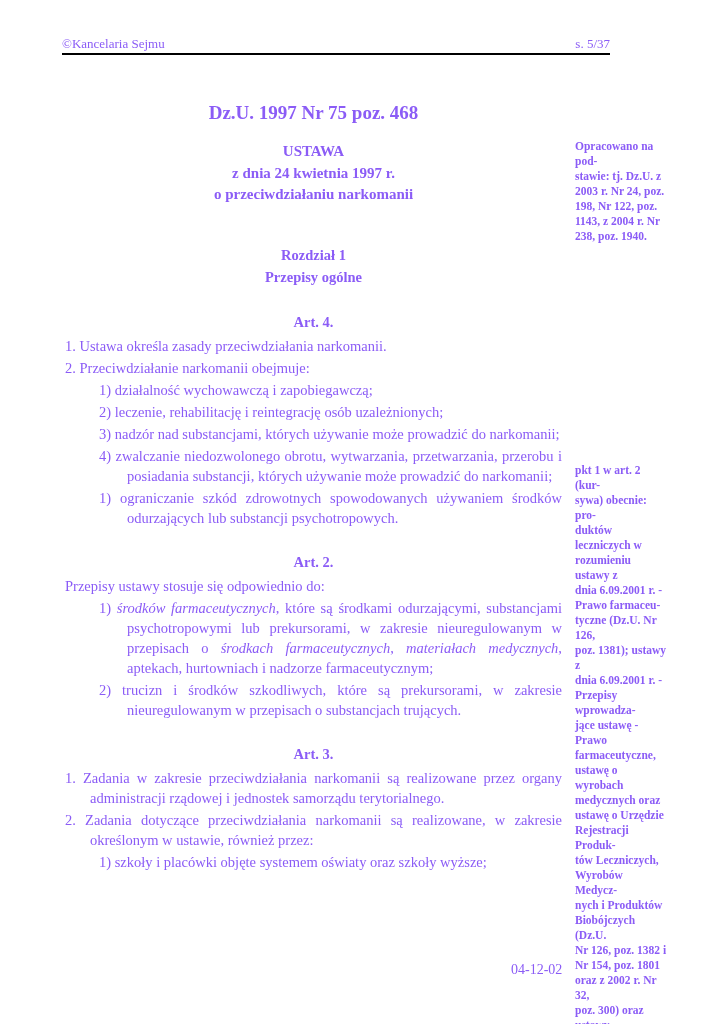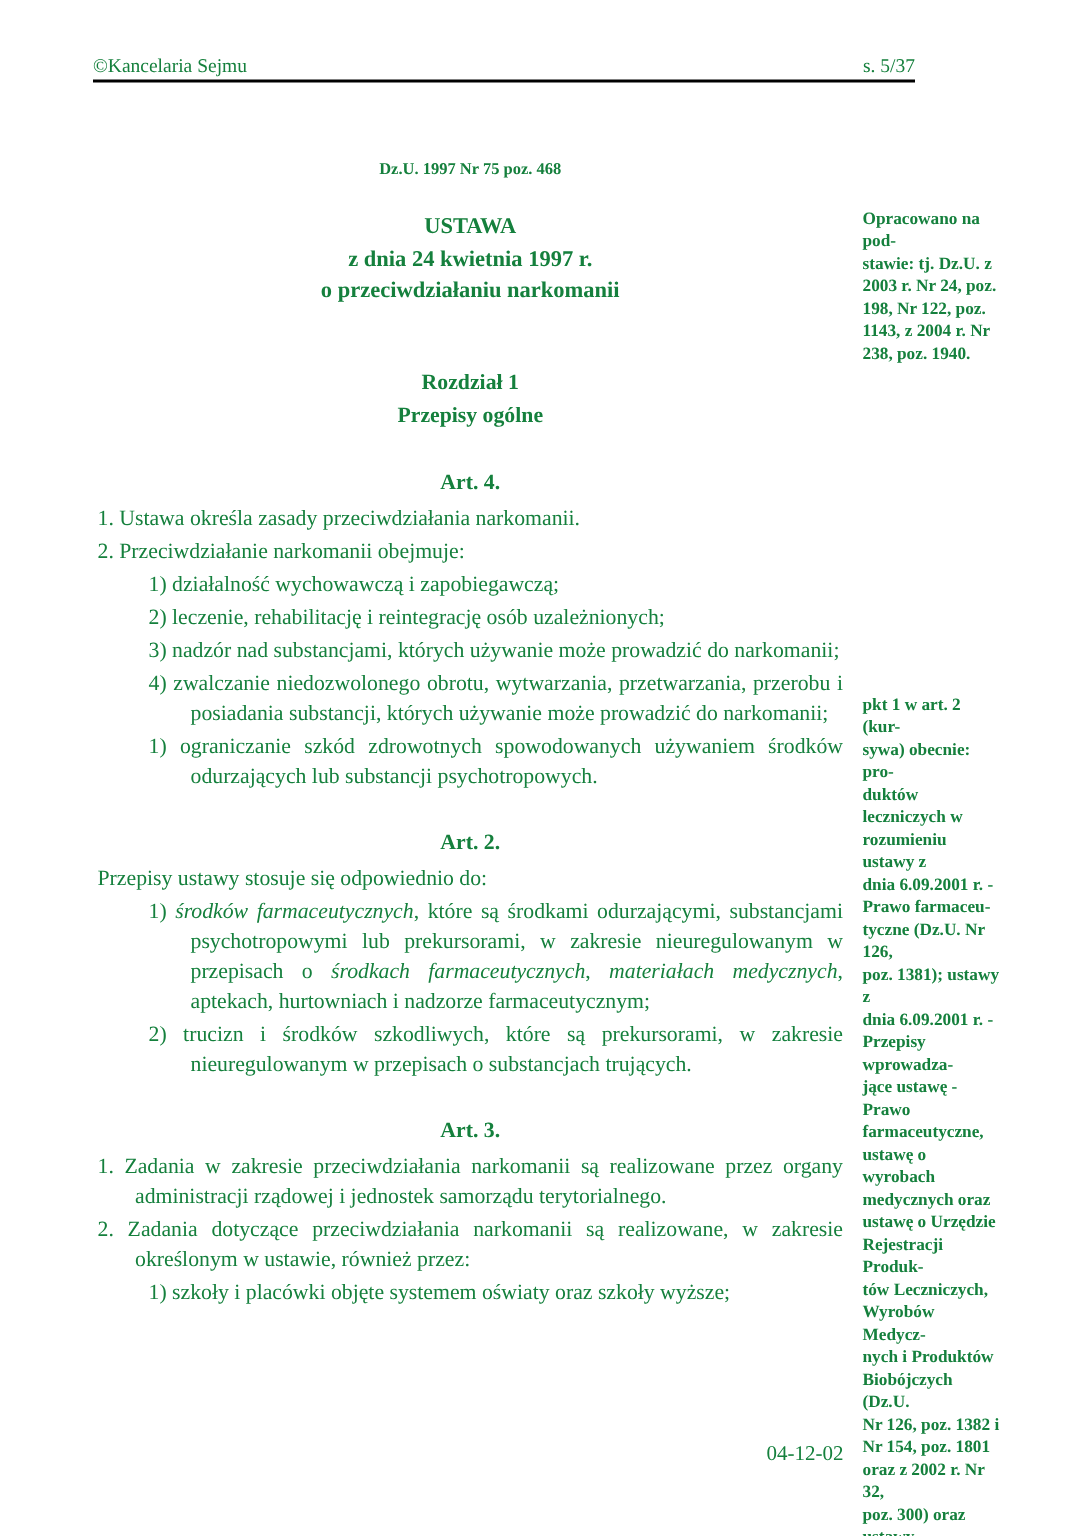--- a/index.html
+++ b/index.html
@@ -10,7 +10,7 @@
     width: 724px;
     height: 1024px;
     background: #ffffff;
-    color: #15803d;
+    color: #8b5cf6;
     font-family: "Liberation Serif", "DejaVu Serif", serif;
     overflow: hidden;
   }

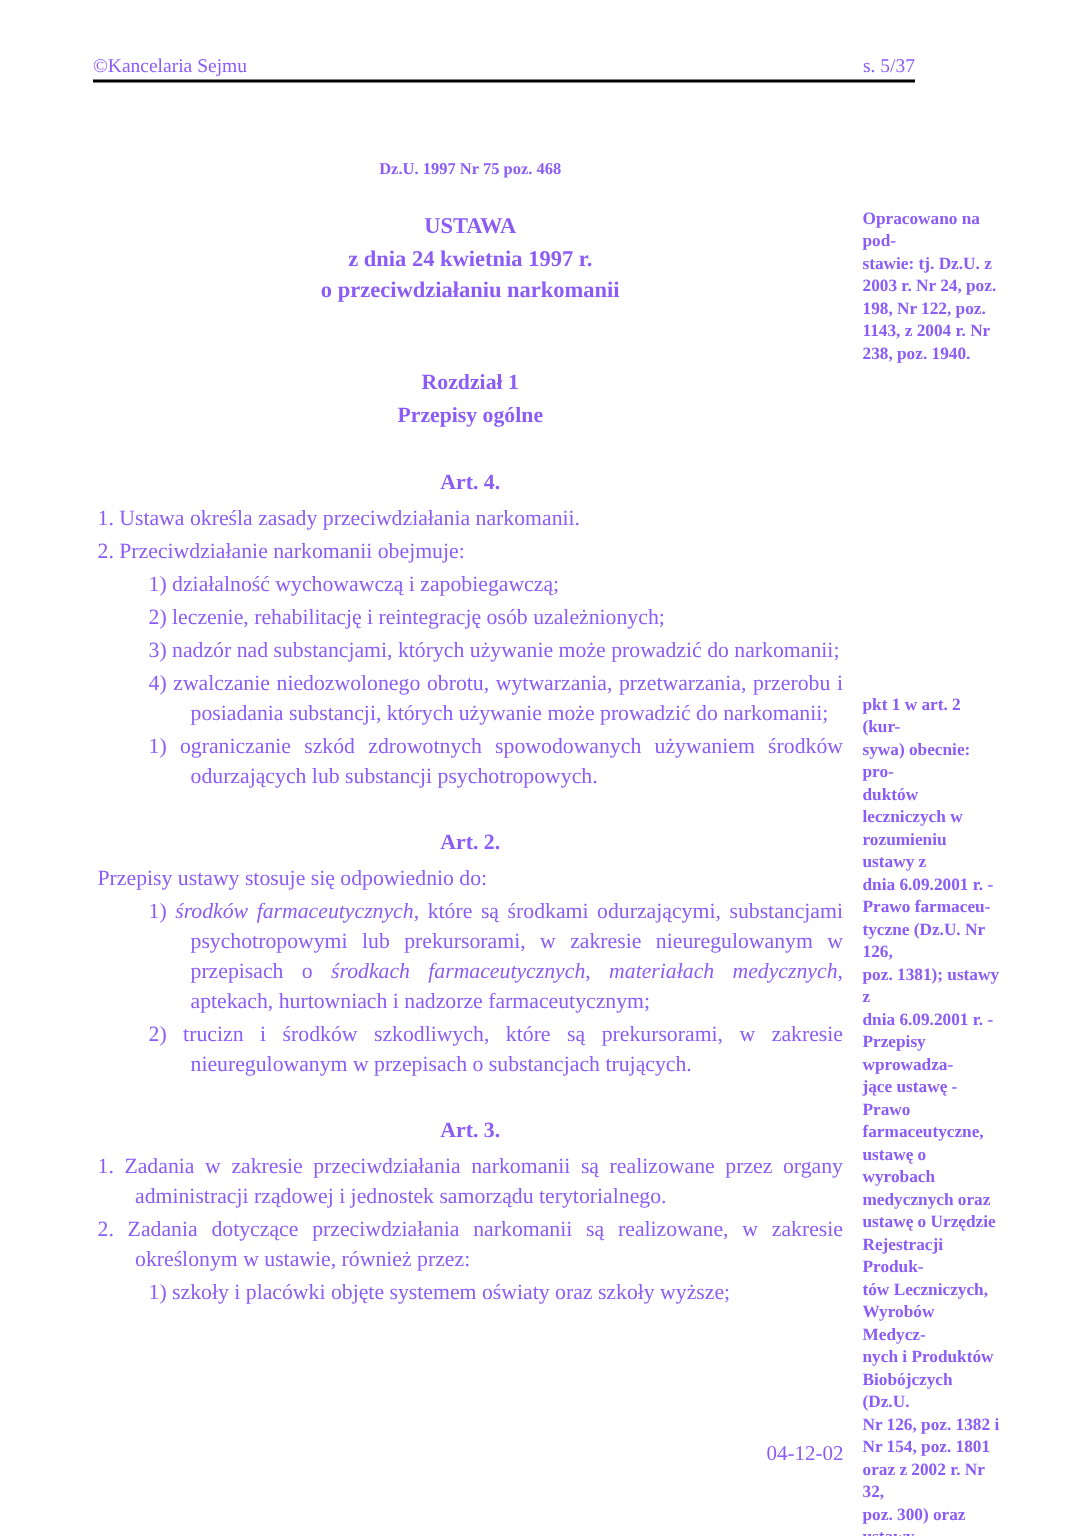--- a/index.html
+++ b/index.html
@@ -39,7 +39,7 @@
     text-align: justify;
   }
   .center { text-align: center; }
-  .title-journal { margin-top: 46px; font-weight: bold; font-size: 11px; }
+  .title-journal { margin-top: 46px; font-weight: bold; font-size: 19px; }
   .title-act     { margin-top: 17px; font-weight: bold; font-size: 15px; line-height: 22px; }
   .title-subject { font-weight: bold; font-size: 15px; }
   .chapter       { margin-top: 40px; font-weight: bold; line-height: 22px; }

